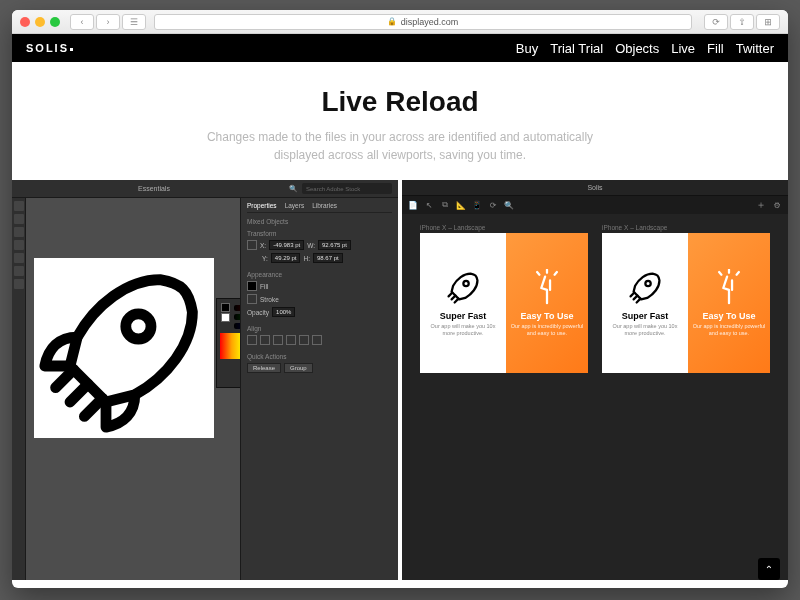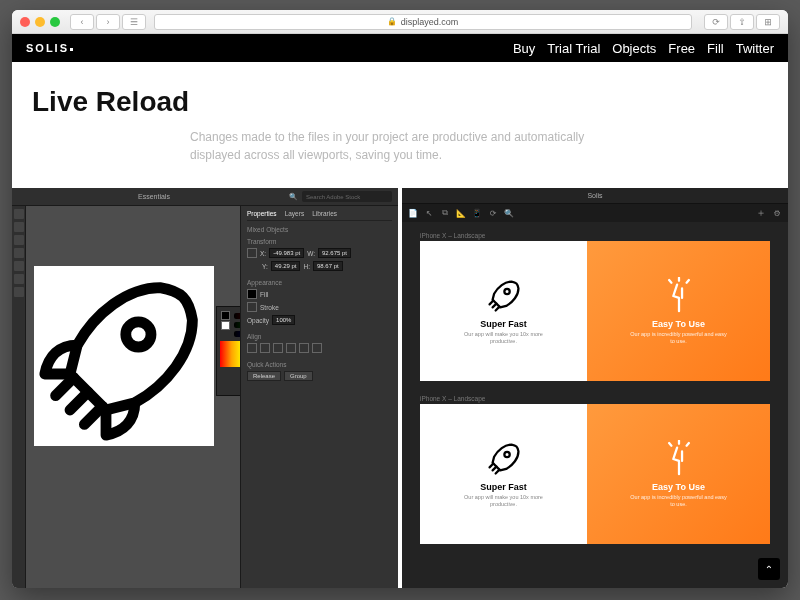--- a/index.html
+++ b/index.html
@@ -126,7 +126,7 @@
     <a href="#">Buy</a>
     <a href="#">Trial Trial</a>
     <a href="#">Objects</a>
-    <a href="#">Free</a>
+    <a href="#">Live</a>
     <a href="#">Fill</a>
     <a href="#">Twitter</a>
   </div>

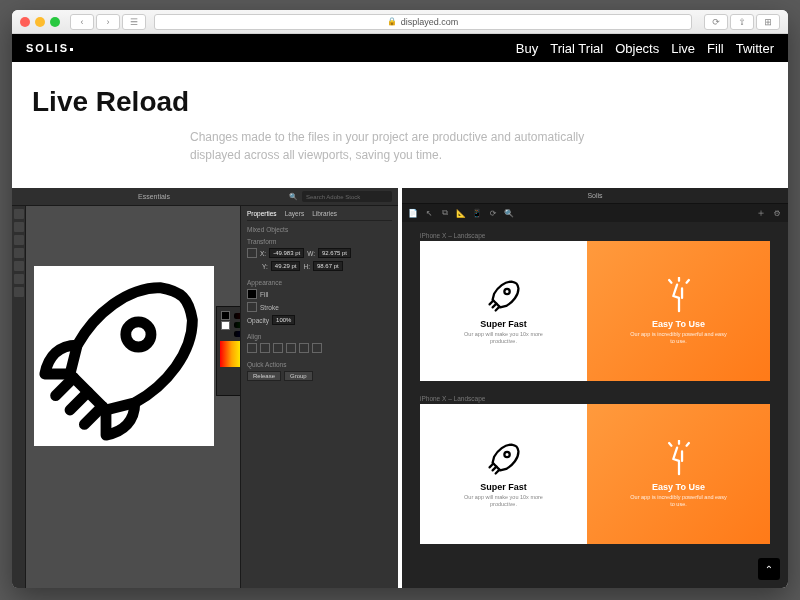--- a/index.html
+++ b/index.html
@@ -37,7 +37,7 @@
   .nav-spacer{flex:1;}
   .nav a{ color:#fff; text-decoration:none; margin-left:12px; font-size:13px;}
 
-  .hero{ padding: 24px 20px 24px; }
+  .hero{ text-align:center; padding: 24px 20px 16px; }
   .hero h1{ font-size:28px; font-weight:700; color:#111; }
   .hero p{ margin-top:10px; font-size:12px; color:#b8b8b8; line-height:1.5; max-width:420px; margin-left:auto; margin-right:auto;}
 

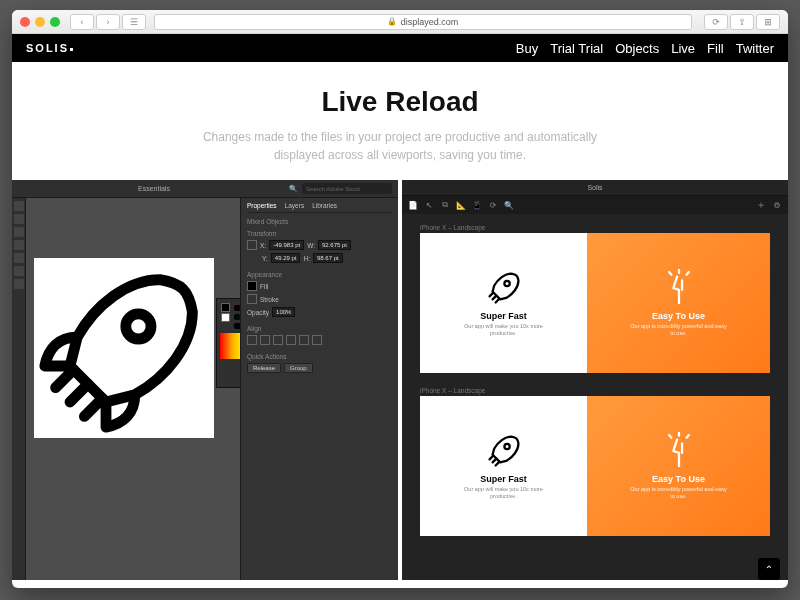--- a/index.html
+++ b/index.html
@@ -133,7 +133,7 @@
 
   <div class="hero">
     <h1>Live Reload</h1>
-    <p>Changes made to the files in your project are productive and automatically displayed across all viewports, saving you time.</p>
+    <p>Changes made to the files in your across are identified and automatically displayed across all viewports, saving you time.</p>
   </div>
 
   <div class="split">

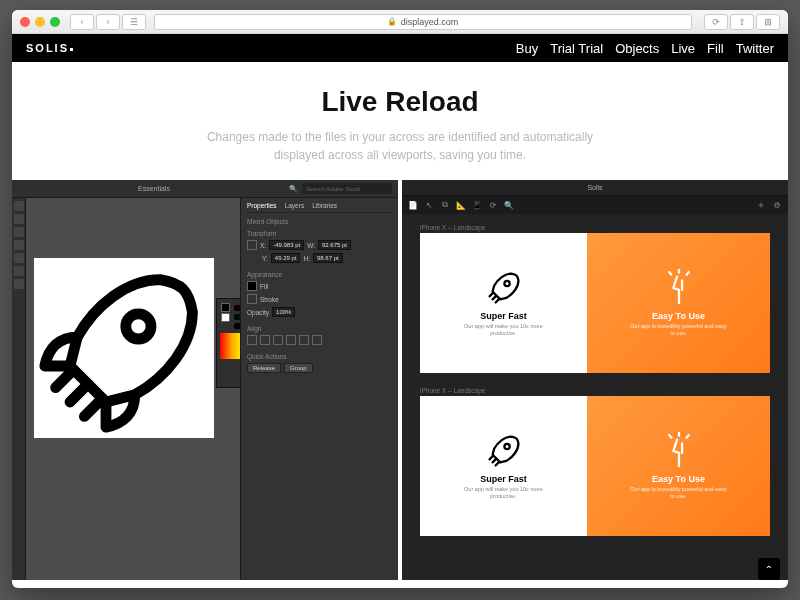--- a/index.html
+++ b/index.html
@@ -82,7 +82,7 @@
   .solis-tb .sep{flex:1;}
   .solis-tb .plus{color:#888;font-size:10px;}
 
-  .vp-wrap{ padding:10px 18px 0; display:flex; flex-direction:column; gap:14px;}
+  .vp-wrap{ padding:10px 18px 0; display:flex; flex-direction:row; gap:14px;}
   .vp-label{font-size:6.5px;color:#777;margin-bottom:2px;}
   .vp{ height:140px; background:#fff; display:flex; overflow:hidden;}
   .vp .left{flex:1; display:flex; flex-direction:column; align-items:center; justify-content:center; padding:6px;}

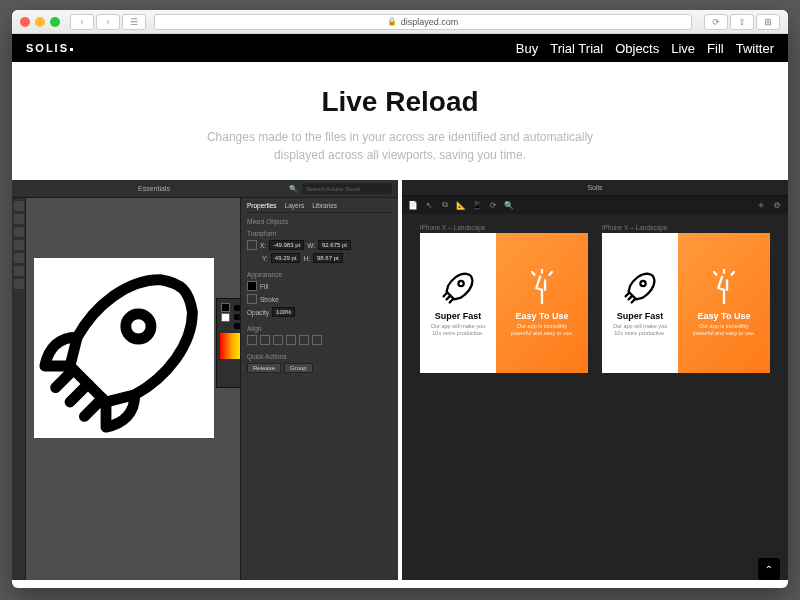--- a/index.html
+++ b/index.html
@@ -86,7 +86,7 @@
   .vp-label{font-size:6.5px;color:#777;margin-bottom:2px;}
   .vp{ height:140px; background:#fff; display:flex; overflow:hidden;}
   .vp .left{flex:1; display:flex; flex-direction:column; align-items:center; justify-content:center; padding:6px;}
-  .vp .right{flex:1; background:linear-gradient(135deg,#ff9a3d,#ff7a18); display:flex; flex-direction:column; align-items:center; justify-content:center; padding:14px; color:#fff;}
+  .vp .right{flex:1; background:linear-gradient(135deg,#ff9a3d,#ff7a18); display:flex; flex-direction:column; align-items:center; justify-content:center; padding:4px; color:#fff;}
   .vp h4{font-size:9px;font-weight:600;margin-top:4px;}
   .vp p{font-size:5.5px;color:#888;text-align:center;margin-top:2px;max-width:100px;line-height:1.3;}
   .vp .right p{color:rgba(255,255,255,.85);}

